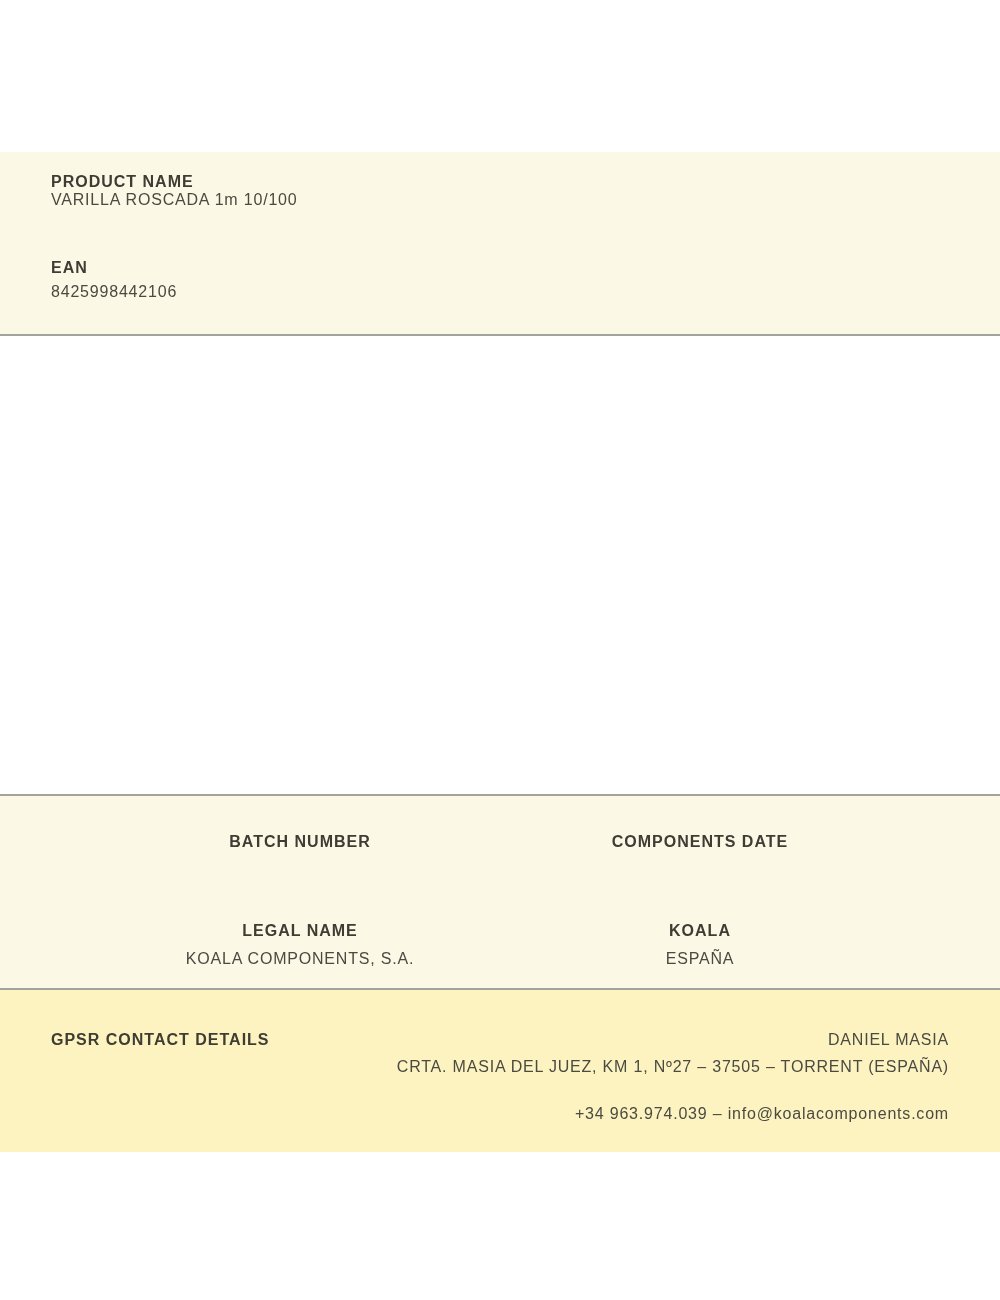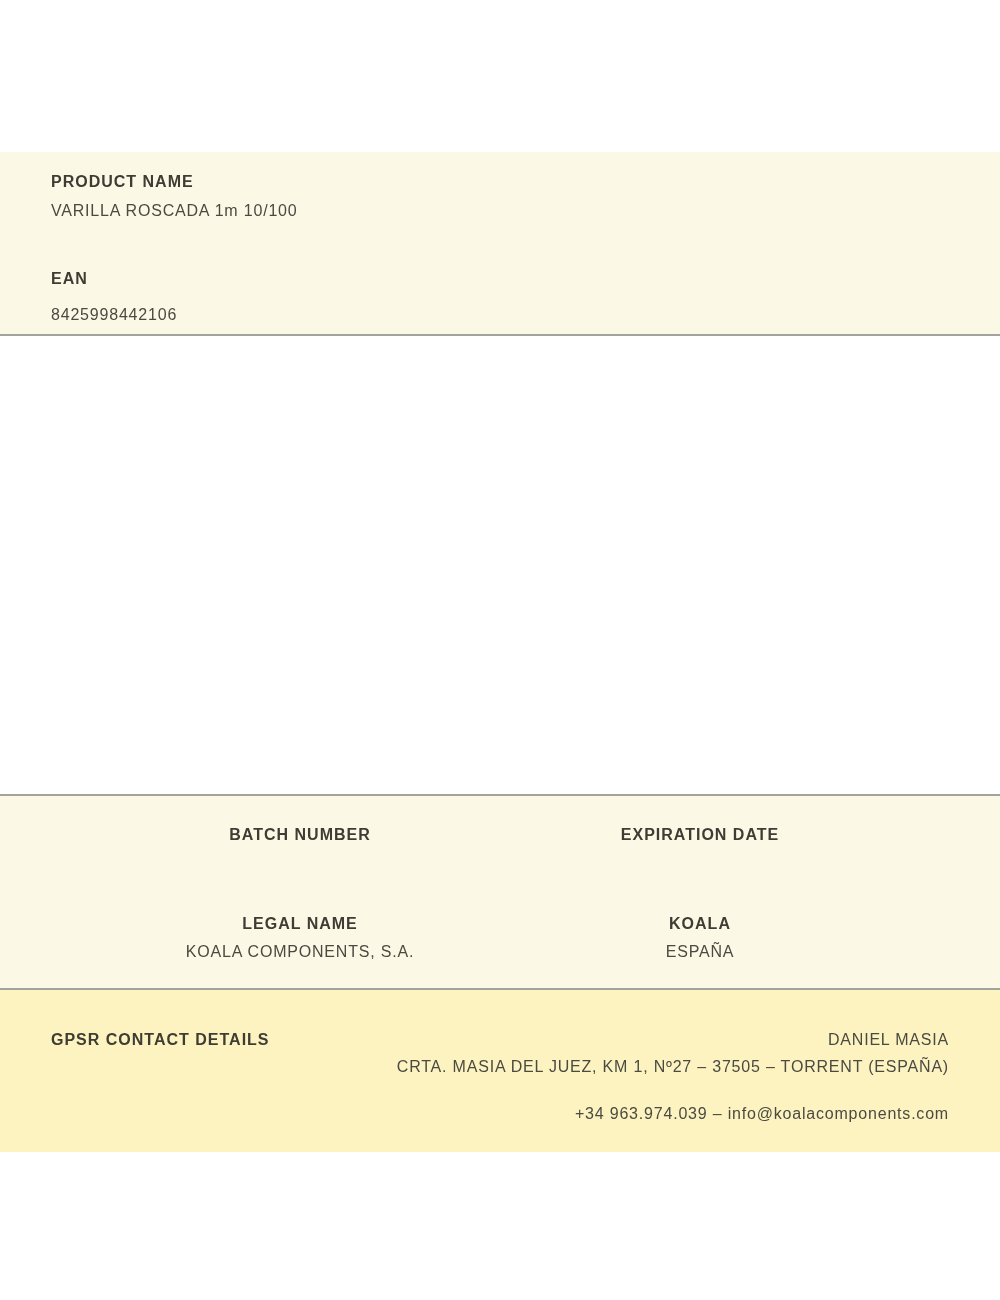--- a/index.html
+++ b/index.html
@@ -39,7 +39,7 @@
     border-bottom: 2px solid var(--divider-gray, #a3a39d);
     padding: 21px 51px 0 51px;
   }
-  .product-section .value-name { margin-top: 11px; }
+  .product-section .value-name { }
   .product-section .label-ean  { margin-top: 50px; }
   .product-section .value-ean  { margin-top: 18px; }
   

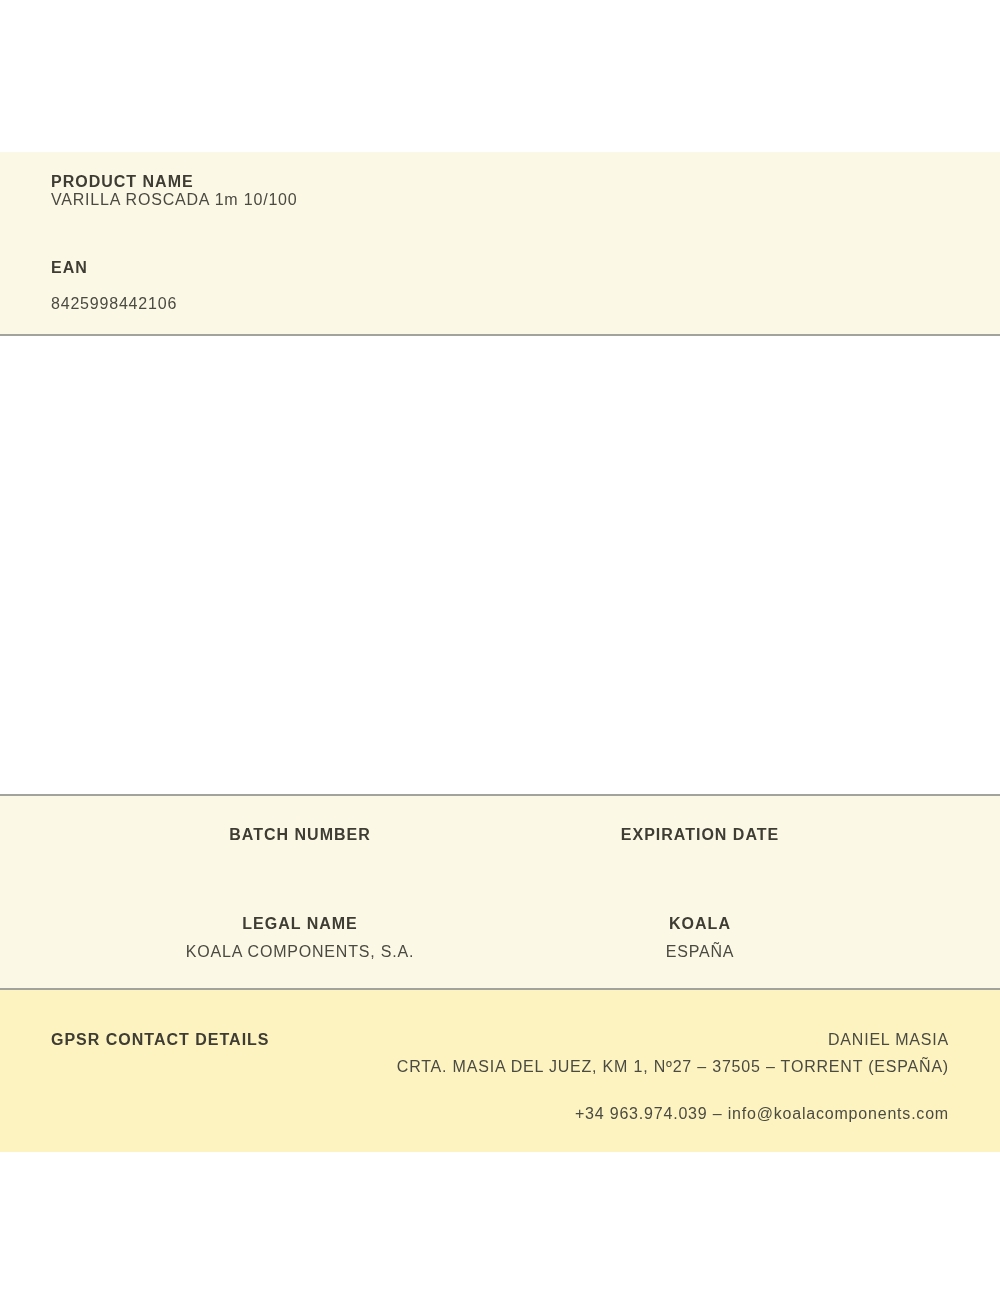--- a/index.html
+++ b/index.html
@@ -41,7 +41,7 @@
   }
   .product-section .value-name { }
   .product-section .label-ean  { margin-top: 50px; }
-  .product-section .value-ean  { margin-top: 18px; }
+  .product-section .value-ean  { margin-top: 6px; }
   
   .batch-section {
     position: absolute;

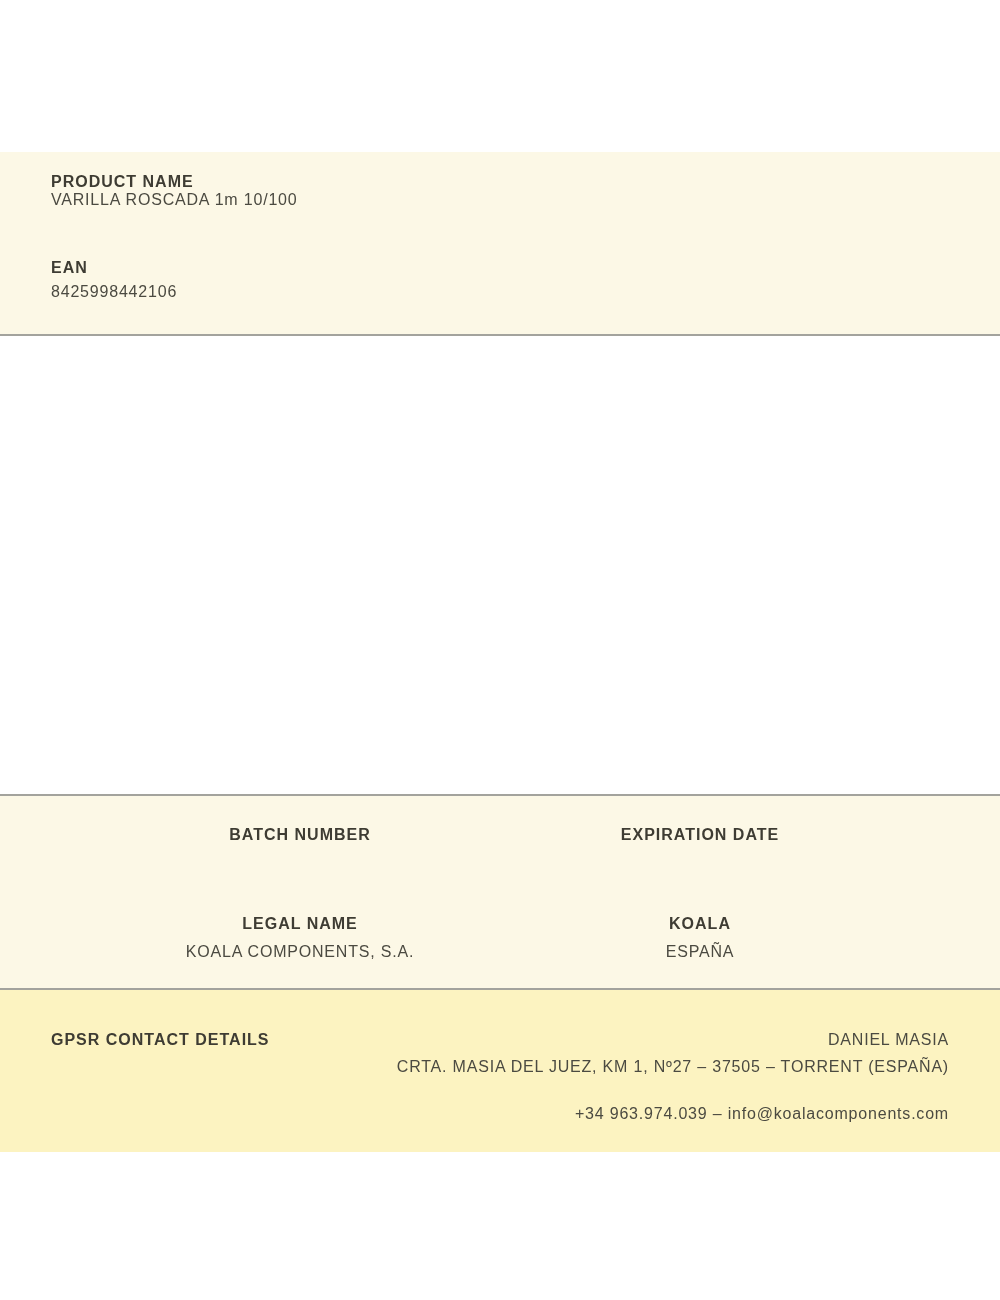--- a/index.html
+++ b/index.html
@@ -55,7 +55,7 @@
   }
   .cols {
     width: 800px;
-    margin: 5px auto;
+    margin: 12px auto;
     display: flex;
     justify-content: space-between;
   }

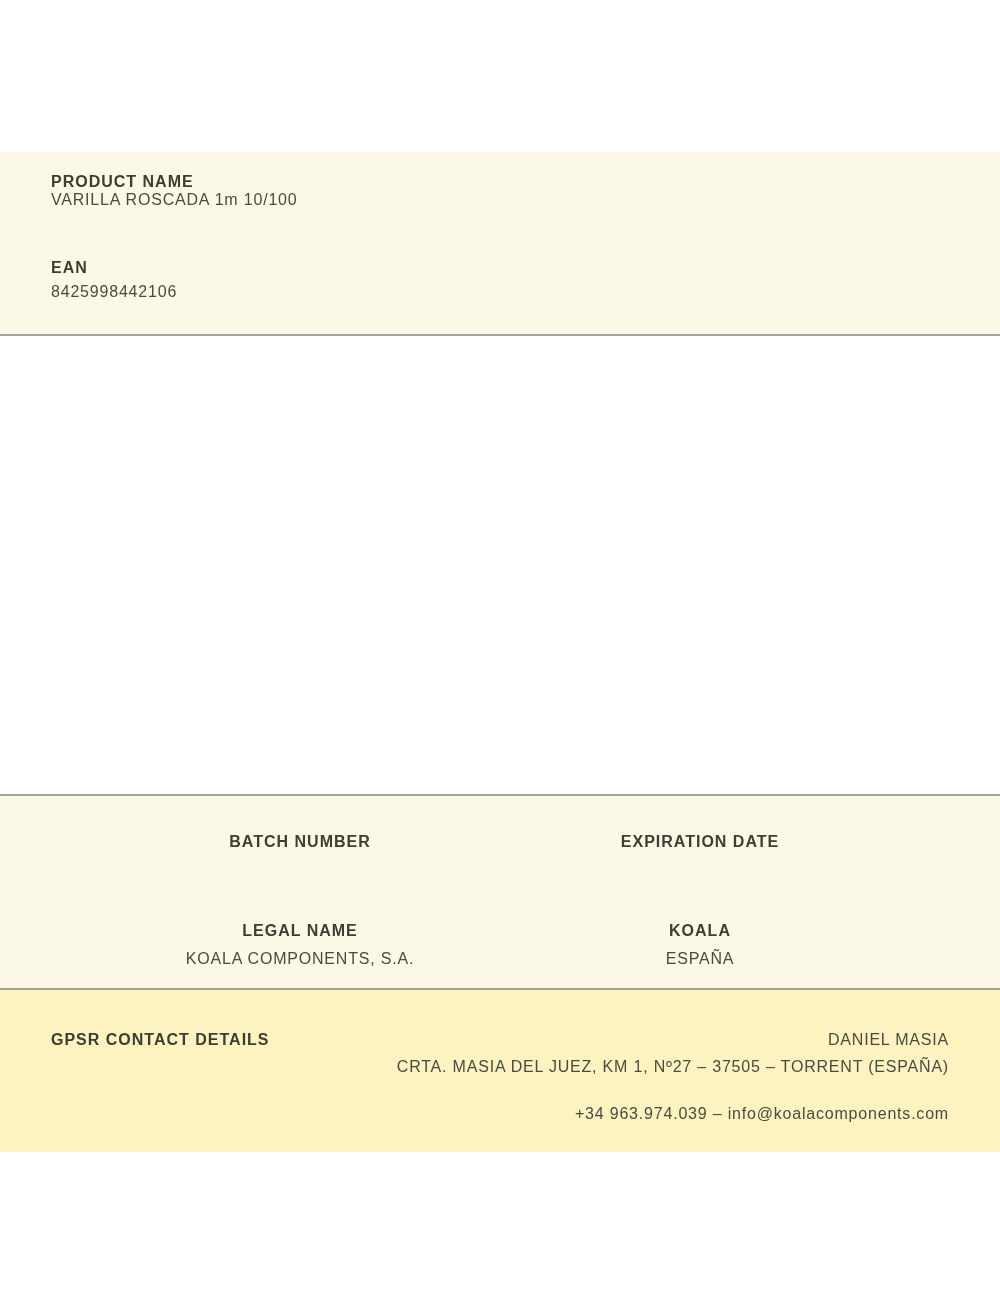--- a/index.html
+++ b/index.html
@@ -103,7 +103,7 @@
         <div class="txt bold">BATCH NUMBER</div>
       </div>
       <div class="col">
-        <div class="txt bold">EXPIRATION DATE</div>
+        <div class="txt bold">COMPONENTS DATE</div>
       </div>
     </div>
     <div class="cols row2">

